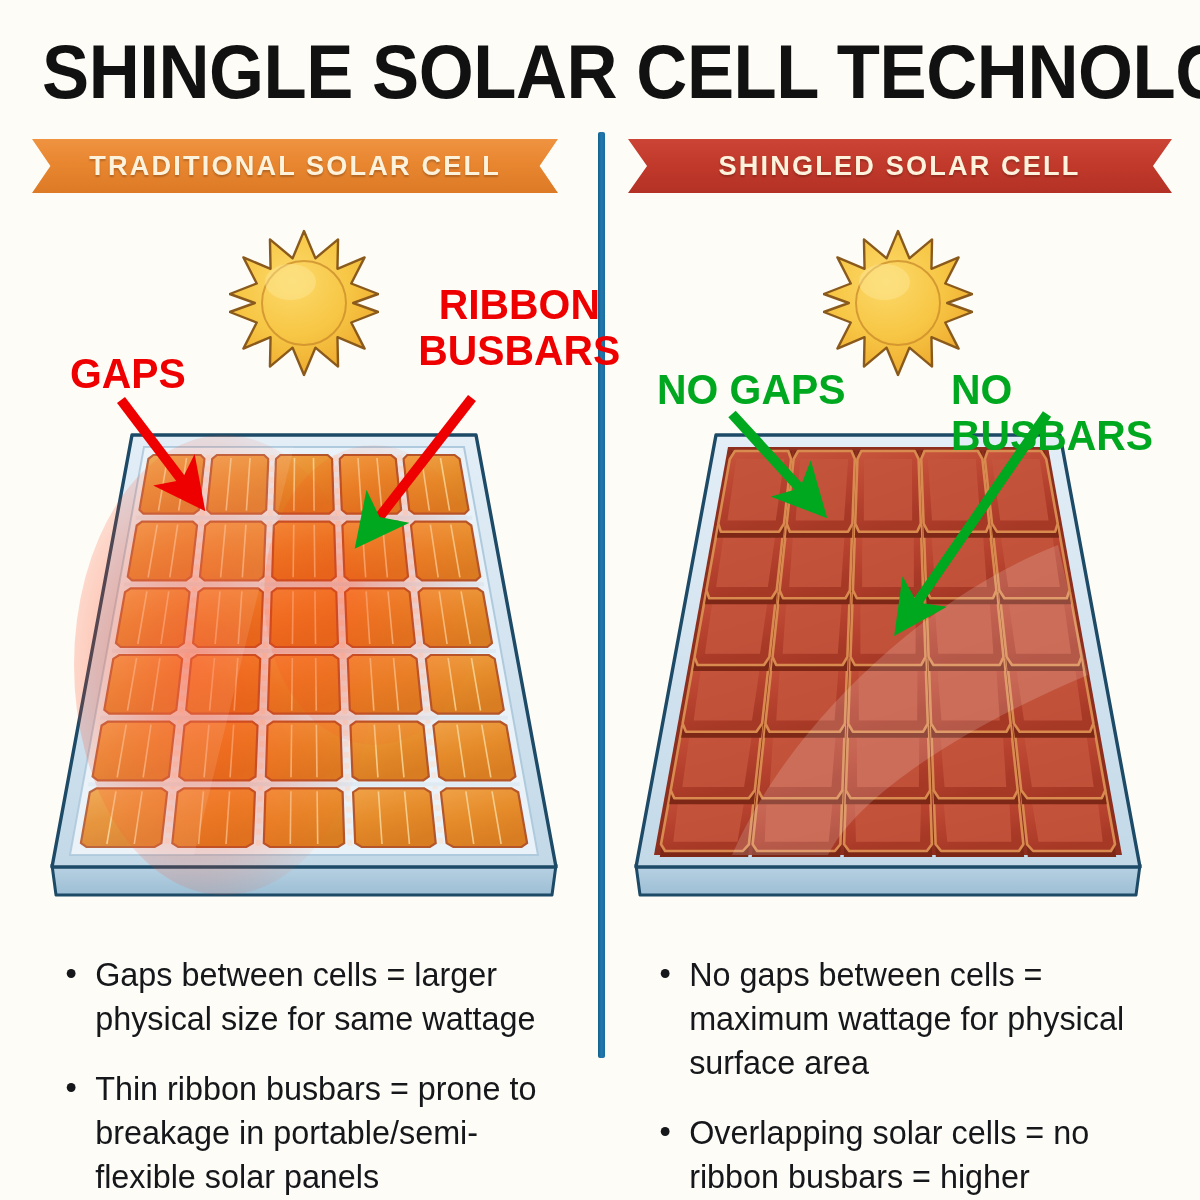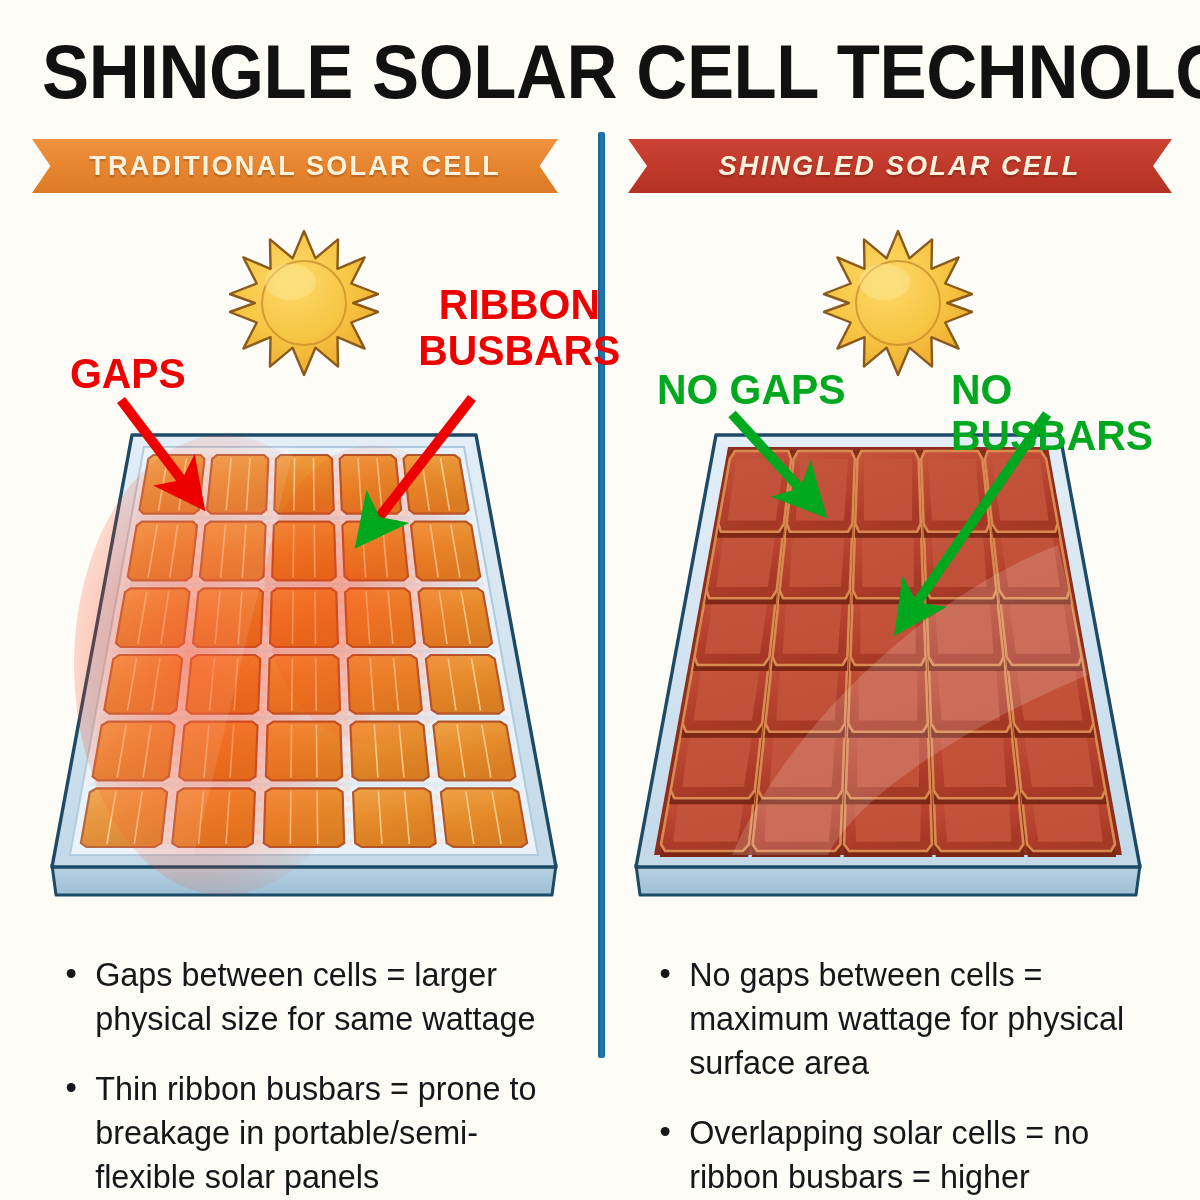--- a/index.html
+++ b/index.html
@@ -53,7 +53,6 @@
   #ribbon-right{
     left:628px;top:139px;width:544px;
     background:linear-gradient(180deg,#cb4436 0%,#c1392b 48%,#b33225 100%);
-    font-style:italic;
   }
 
   

